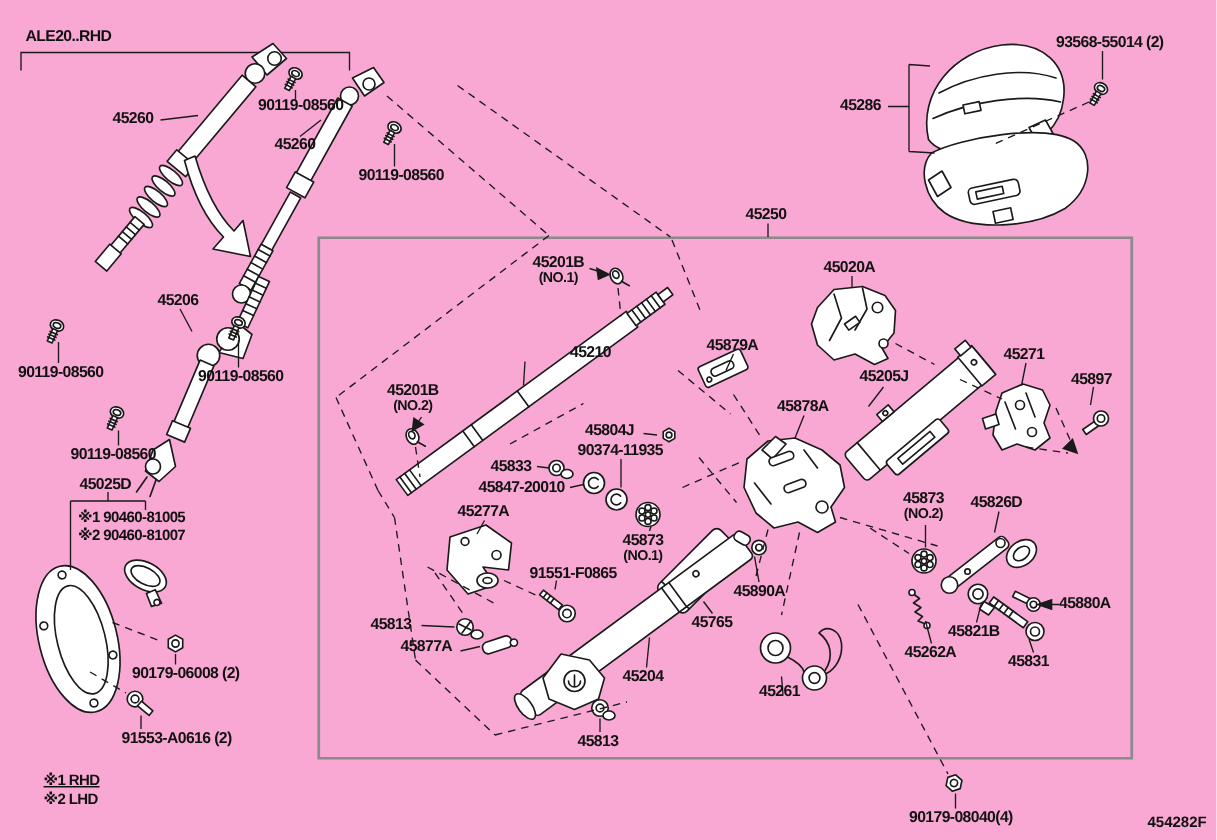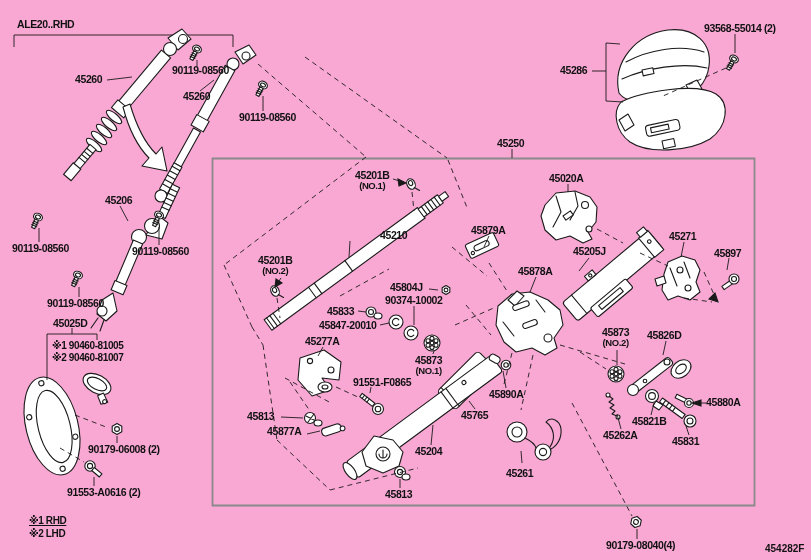--- a/index.html
+++ b/index.html
@@ -514,7 +514,7 @@
       <div class="part-label" style="left: 669px; top: 231px;"><span>45271</span></div>
       <div class="part-label" style="left: 714px; top: 248px;"><span>45897</span></div>
       <div class="part-label" style="left: 390px; top: 282px;"><span>45804J</span></div>
-      <div class="part-label" style="left: 385px; top: 295px;"><span>90374-10002</span></div>
+      <div class="part-label" style="left: 385px; top: 295px;"><span>90374-11935</span></div>
       <div class="part-label" style="left: 327px; top: 306px;"><span>45833</span></div>
       <div class="part-label" style="left: 319px; top: 320px;"><span>45847-20010</span></div>
       <div class="part-label" style="left: 415px; top: 355px;"><span>45873</span><span class="sub">(NO.1)</span></div>

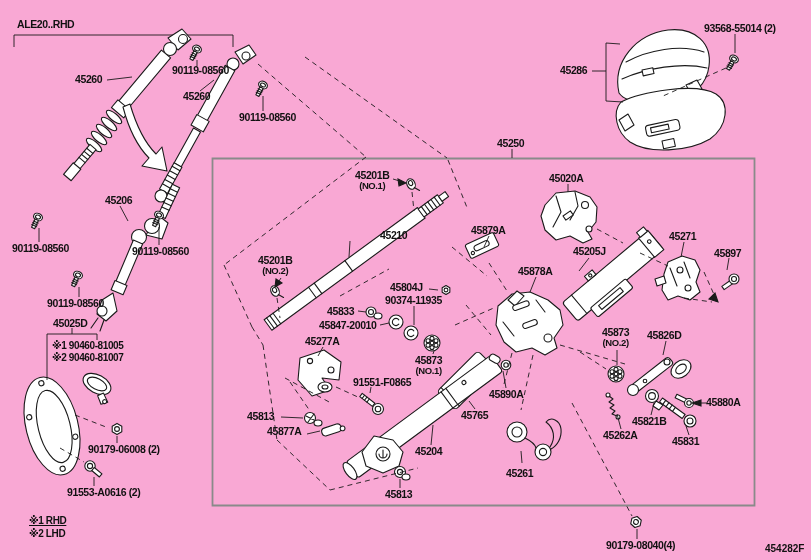--- a/index.html
+++ b/index.html
@@ -525,7 +525,7 @@
       <div class="part-label" style="left: 489px; top: 389px;"><span>45890A</span></div>
       <div class="part-label" style="left: 461px; top: 410px;"><span>45765</span></div>
       <div class="part-label" style="left: 415px; top: 446px;"><span>45204</span></div>
-      <div class="part-label" style="left: 506px; top: 468px;"><span>45261</span></div>
+      <div class="part-label" style="left: 506px; top: 456px;"><span>45261</span></div>
       <div class="part-label" style="left: 385px; top: 489px;"><span>45813</span></div>
       <div class="part-label" style="left: 602px; top: 327px;"><span>45873</span><span class="sub">(NO.2)</span></div>
       <div class="part-label" style="left: 647px; top: 330px;"><span>45826D</span></div>

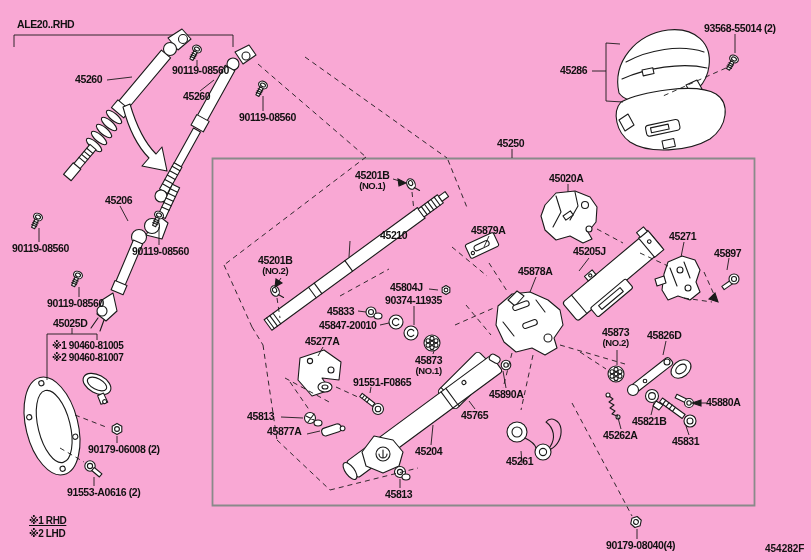--- a/index.html
+++ b/index.html
@@ -498,7 +498,7 @@
       <div class="part-label note" style="left: 52px; top: 341px;"><span>※1 90460-81005</span></div>
       <div class="part-label note" style="left: 52px; top: 353px;"><span>※2 90460-81007</span></div>
       <div class="part-label" style="left: 88px; top: 444px;"><span>90179-06008 (2)</span></div>
-      <div class="part-label" style="left: 67px; top: 487px;"><span>91553-A0616 (2)</span></div>
+      <div class="part-label" style="left: 81px; top: 487px;"><span>91553-A0616 (2)</span></div>
       <div class="part-label note" style="left: 29px; top: 516px; text-decoration: underline;"><span>※1 RHD</span></div>
       <div class="part-label note" style="left: 29px; top: 529px;"><span>※2 LHD</span></div>
       <div class="part-label" style="left: 704px; top: 23px;"><span>93568-55014 (2)</span></div>

